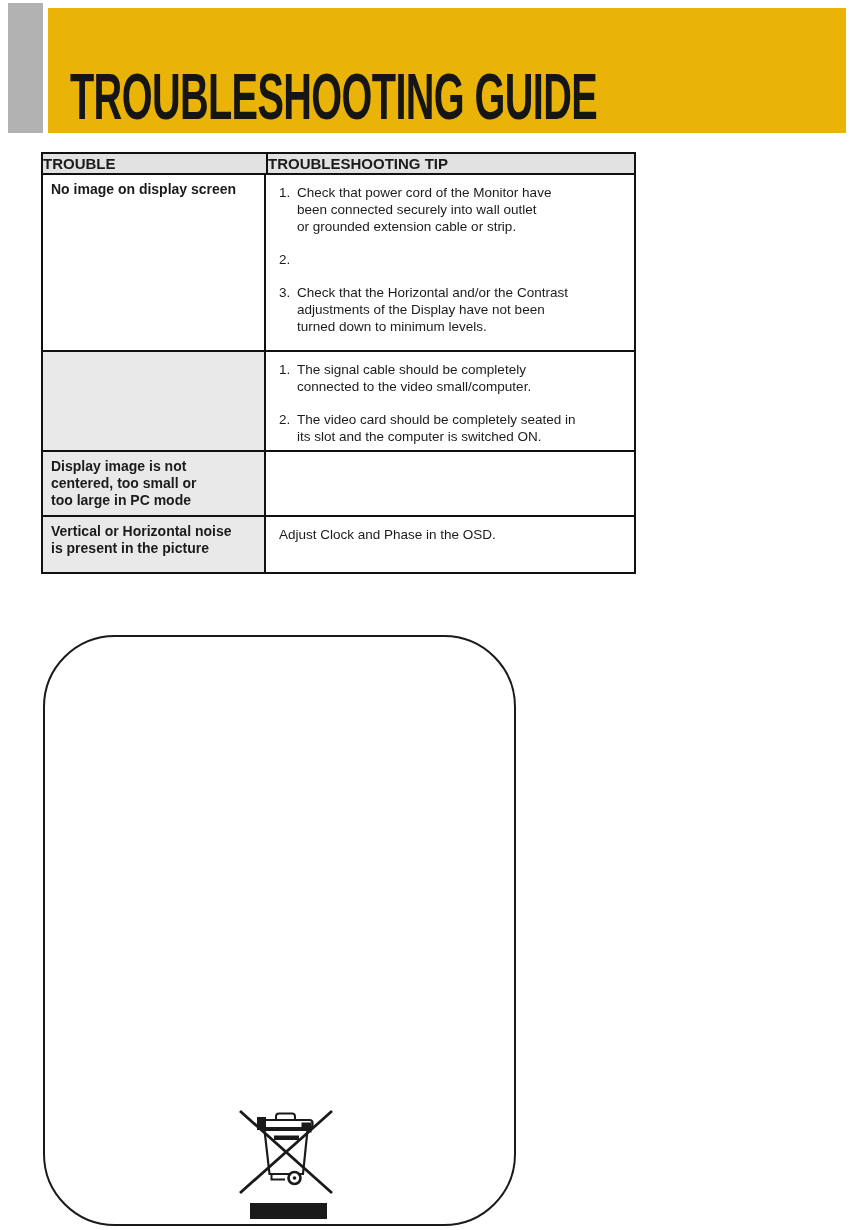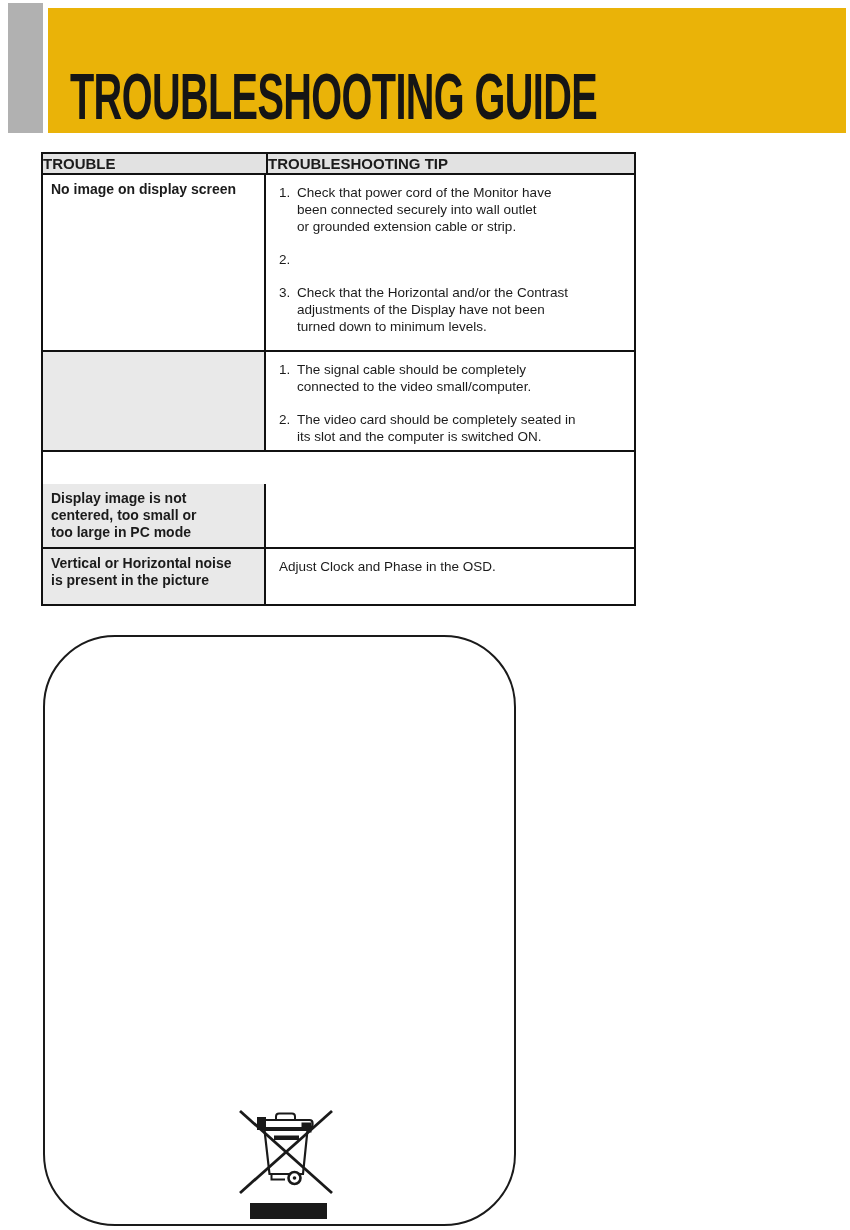--- a/index.html
+++ b/index.html
@@ -23,7 +23,7 @@
   .t-row:last-child{border-bottom:none;}
   .t-row:nth-child(1){min-height:175px;}
   .t-row:nth-child(2){min-height:98px;}
-  .t-row:nth-child(3){min-height:63px;margin-top:32px;}
+  .t-row:nth-child(3){min-height:63px;}
   .t-row:nth-child(4){min-height:55px;}
   .t-cell{box-sizing:border-box;}
   .t-cell.left{width:223px;border-right:2px solid #111;padding:6px 5px 4px 8px;

